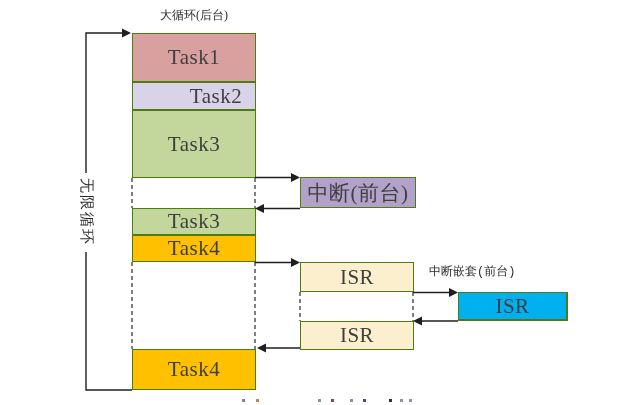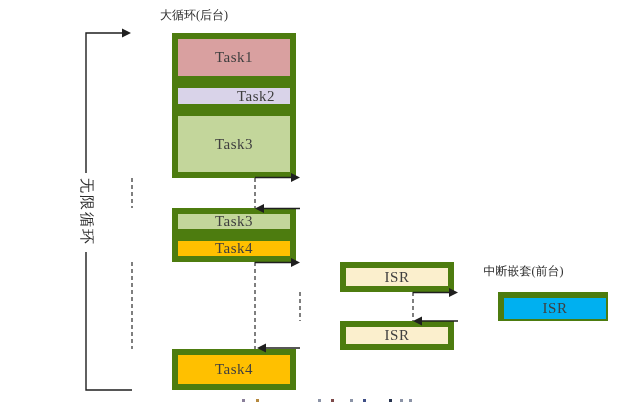--- a/index.html
+++ b/index.html
@@ -9,9 +9,9 @@
   }
   .abs{position:absolute;}
   .block{
-    position:absolute;box-sizing:border-box;border:6px solid #4d7c0f;
+    position:absolute;box-sizing:border-box;border:1px solid #4d7c0f;
     display:flex;align-items:center;justify-content:center;
-    font-size:15px;color:#3f3f3f;letter-spacing:0.5px;margin-left:40px;
+    font-size:21px;color:#3f3f3f;letter-spacing:0.5px;
   }
   .lbl{position:absolute;font-size:12px;color:#2b2b2b;white-space:nowrap;}
   #diagram-title{left:122px;top:7px;width:144px;text-align:center;}

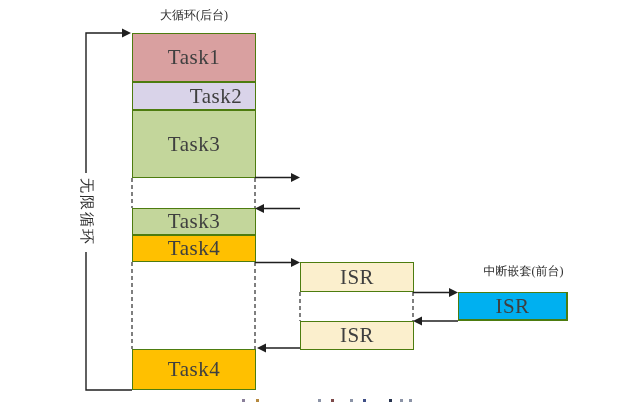--- a/index.html
+++ b/index.html
@@ -60,6 +60,7 @@
   <div class="block" id="task4a" style="background-color: rgb(255, 192, 0);">Task4</div>
   <div class="block" id="task4b" style="background-color: rgb(255, 192, 0);">Task4</div>
 
+  <div class="block" id="interrupt-box" style="background-color: rgb(178, 161, 201);">中断(前台)</div>
   <div class="block" id="isr-top" style="background-color: rgb(251, 239, 205);">ISR</div>
   <div class="block" id="isr-bottom" style="background-color: rgb(251, 239, 205);">ISR</div>
   <div class="block" id="nested-isr" style="background-color: rgb(0, 176, 240);">ISR</div>

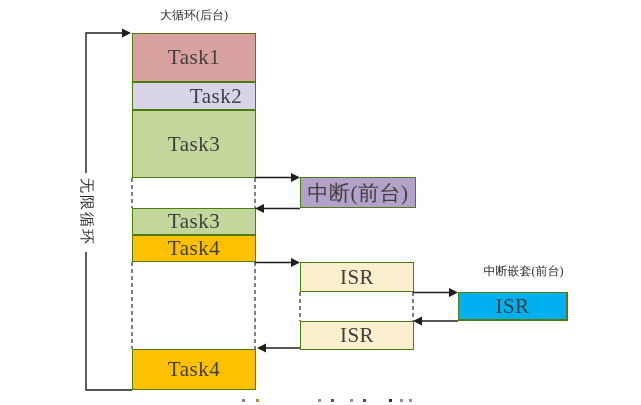--- a/index.html
+++ b/index.html
@@ -15,7 +15,7 @@
   }
   .lbl{position:absolute;font-size:12px;color:#2b2b2b;white-space:nowrap;}
   #diagram-title{left:122px;top:7px;width:144px;text-align:center;}
-  #nested-title{left:441px;top:263px;width:165px;text-align:center;}
+  #nested-title{left:429px;top:263px;width:165px;font-family:Liberation Mono, monospace;}
   #loop-label{
     left:86px;top:212px;transform:translate(-50%,-50%) rotate(90deg);
     font-size:15px;letter-spacing:2px;background:#ffffff;padding:0 4px;

